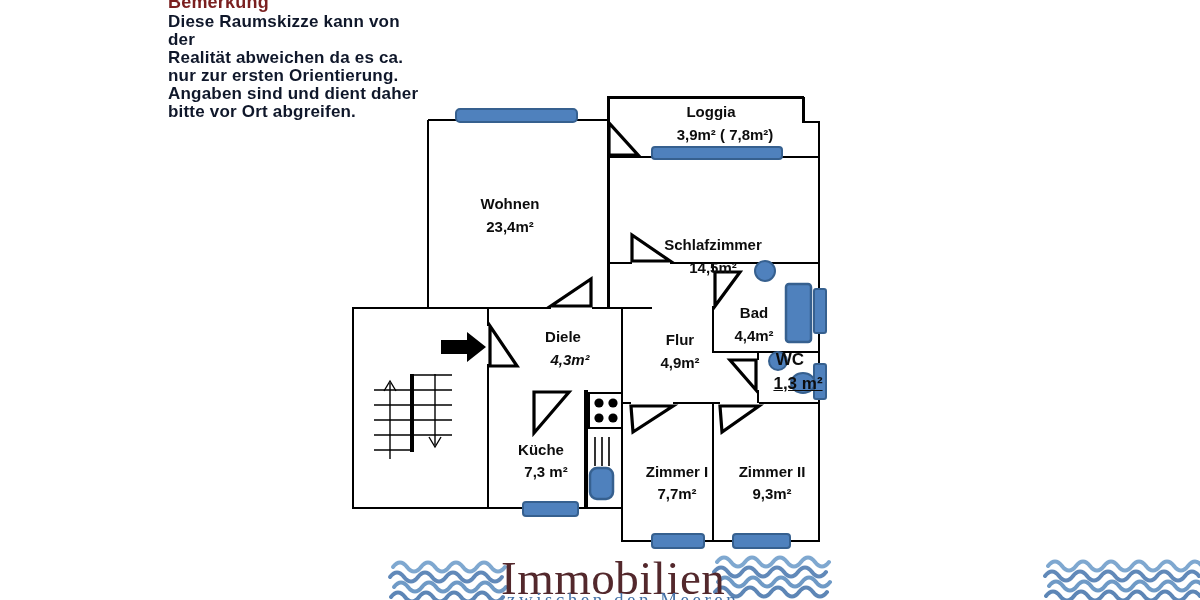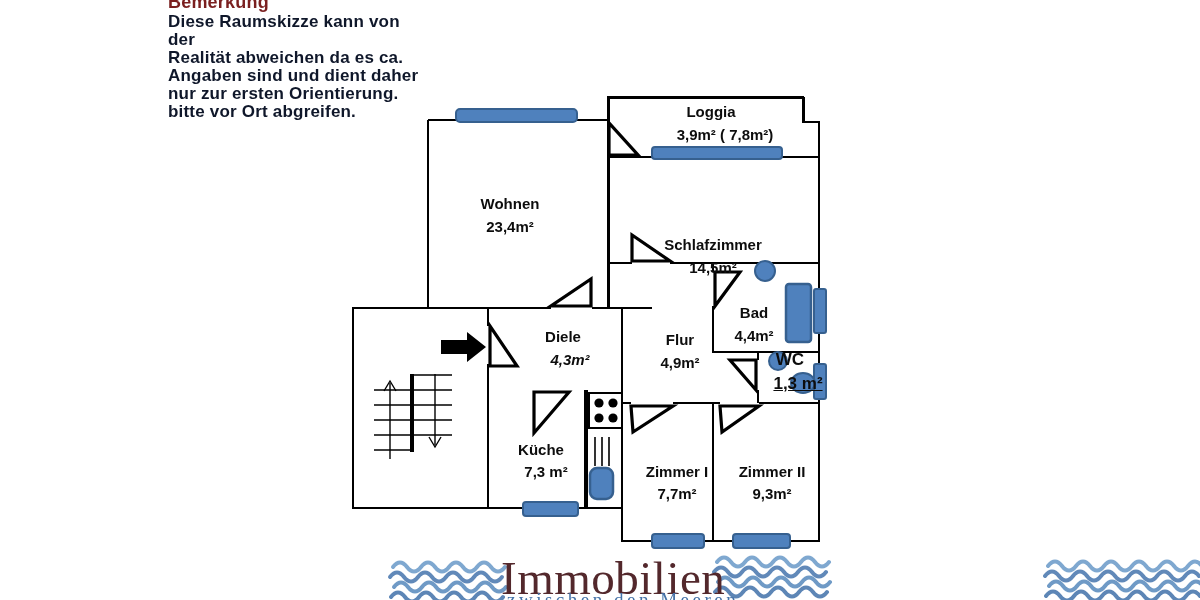--- a/index.html
+++ b/index.html
@@ -31,8 +31,8 @@
     <div class="note-heading">Bemerkung</div>
     <div class="note-line">Diese Raumskizze kann von der</div>
     <div class="note-line">Realität abweichen da es ca.</div>
+    <div class="note-line">nur zur ersten Orientierung.</div>
     <div class="note-line">Angaben sind und dient daher</div>
-    <div class="note-line">nur zur ersten Orientierung.</div>
     <div class="note-line">bitte vor Ort abgreifen.</div>
   </div>
 

